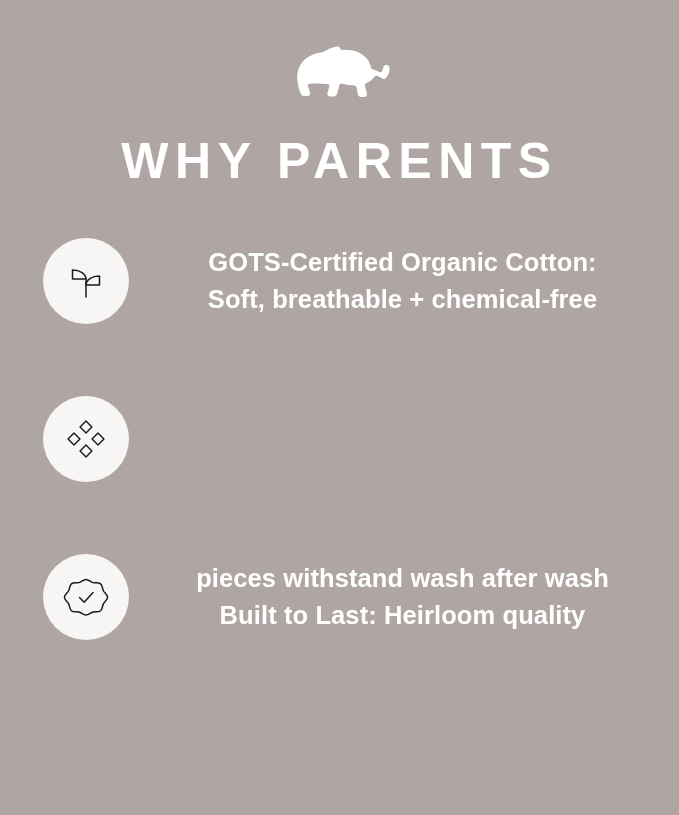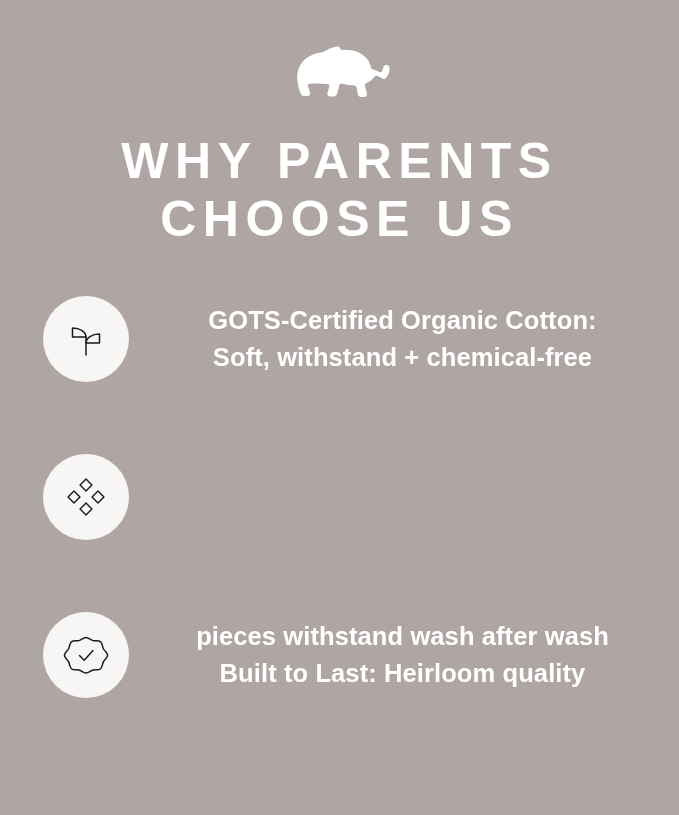--- a/index.html
+++ b/index.html
@@ -105,7 +105,6 @@
 
   <h1 class="headline">
     <span class="hl-line">WHY PARENTS</span>
-    <span class="hl-line">CHOOSE US</span>
   </h1>
 
   <div class="features">

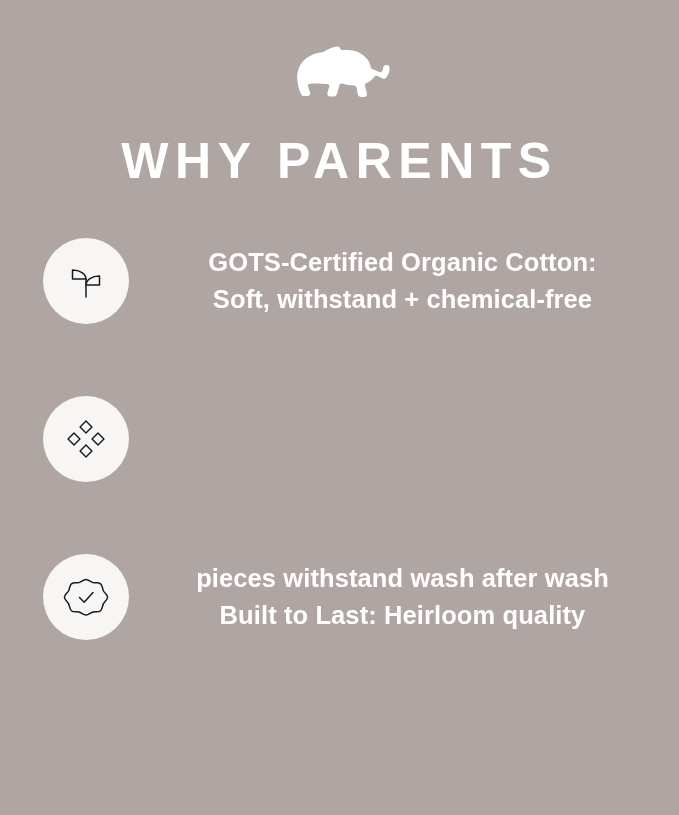--- a/index.html
+++ b/index.html
@@ -119,7 +119,7 @@
       </div>
       <div class="feature-text">
         <span class="ft-line">GOTS-Certified Organic Cotton:</span>
-        <span class="ft-line">Soft, withstand + chemical-free</span>
+        <span class="ft-line">Soft, breathable + chemical-free</span>
       </div>
     </div>
 

